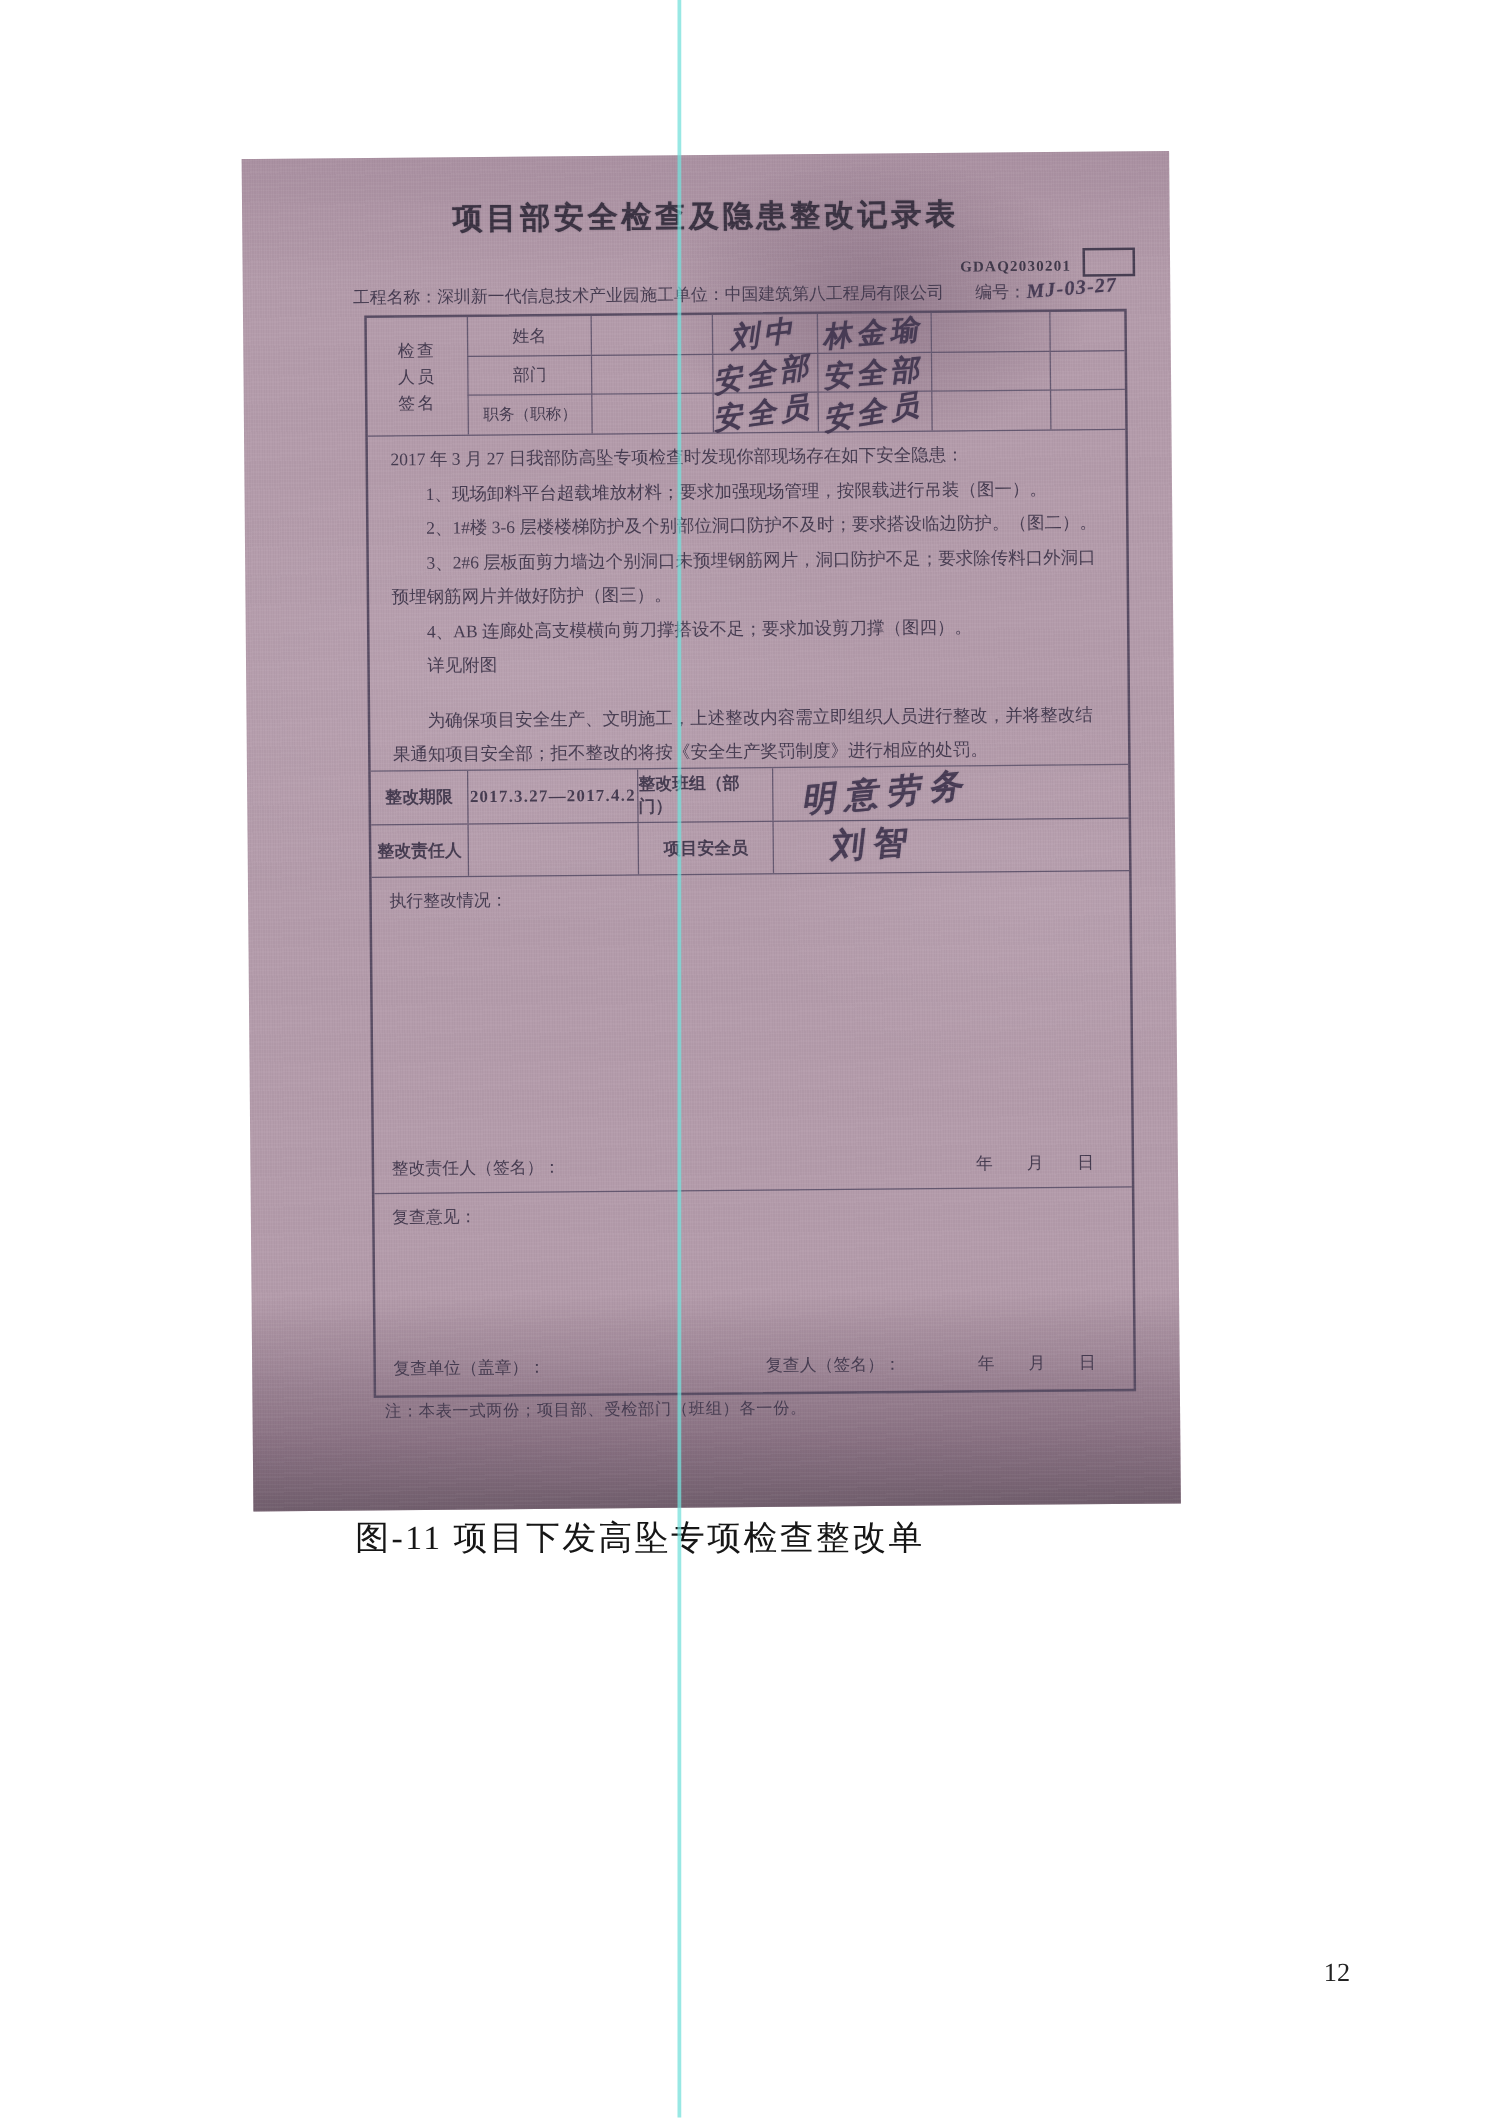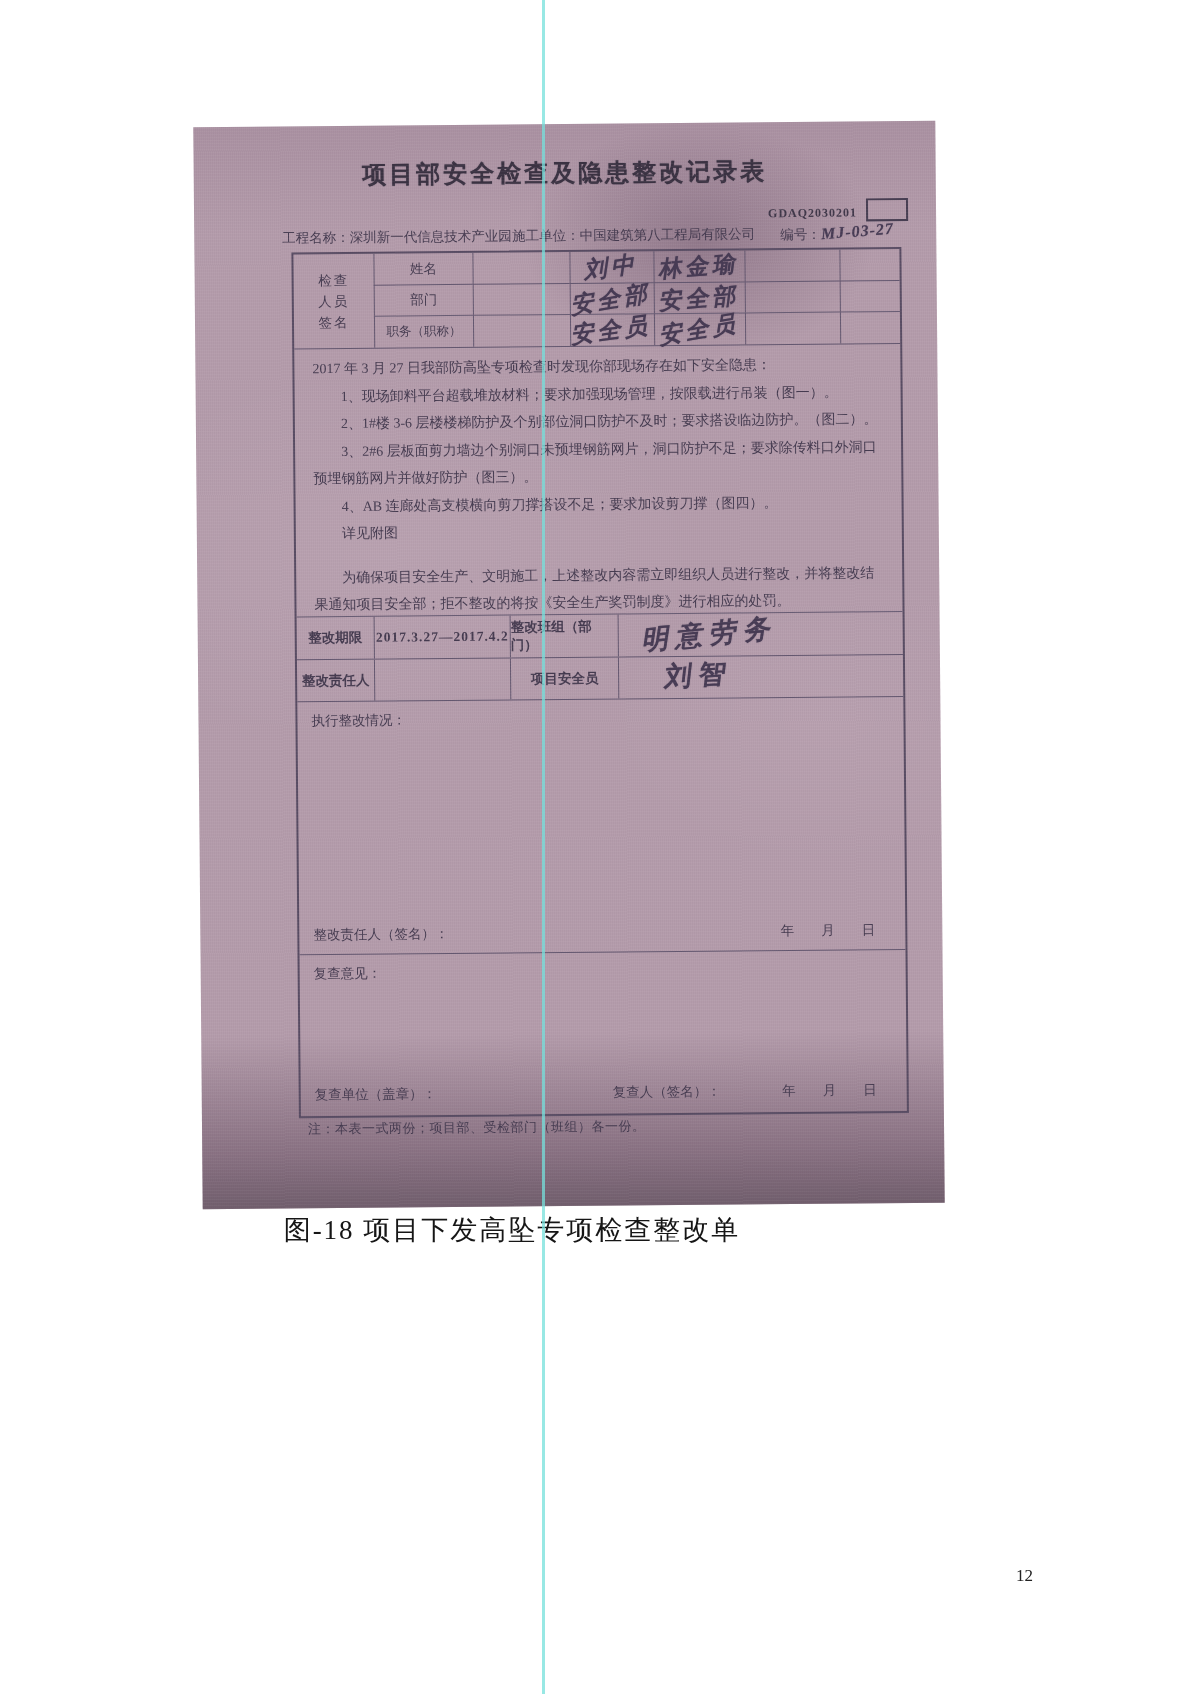--- a/index.html
+++ b/index.html
@@ -228,7 +228,7 @@
   <div class="footnote">注：本表一式两份；项目部、受检部门（班组）各一份。</div>
 </div>
 
-<div class="caption">图-18 项目下发高坠专项检查整改单</div>
+<div class="caption">图-11 项目下发高坠专项检查整改单</div>
 <div class="page-num">12</div>
 
 </body></html>

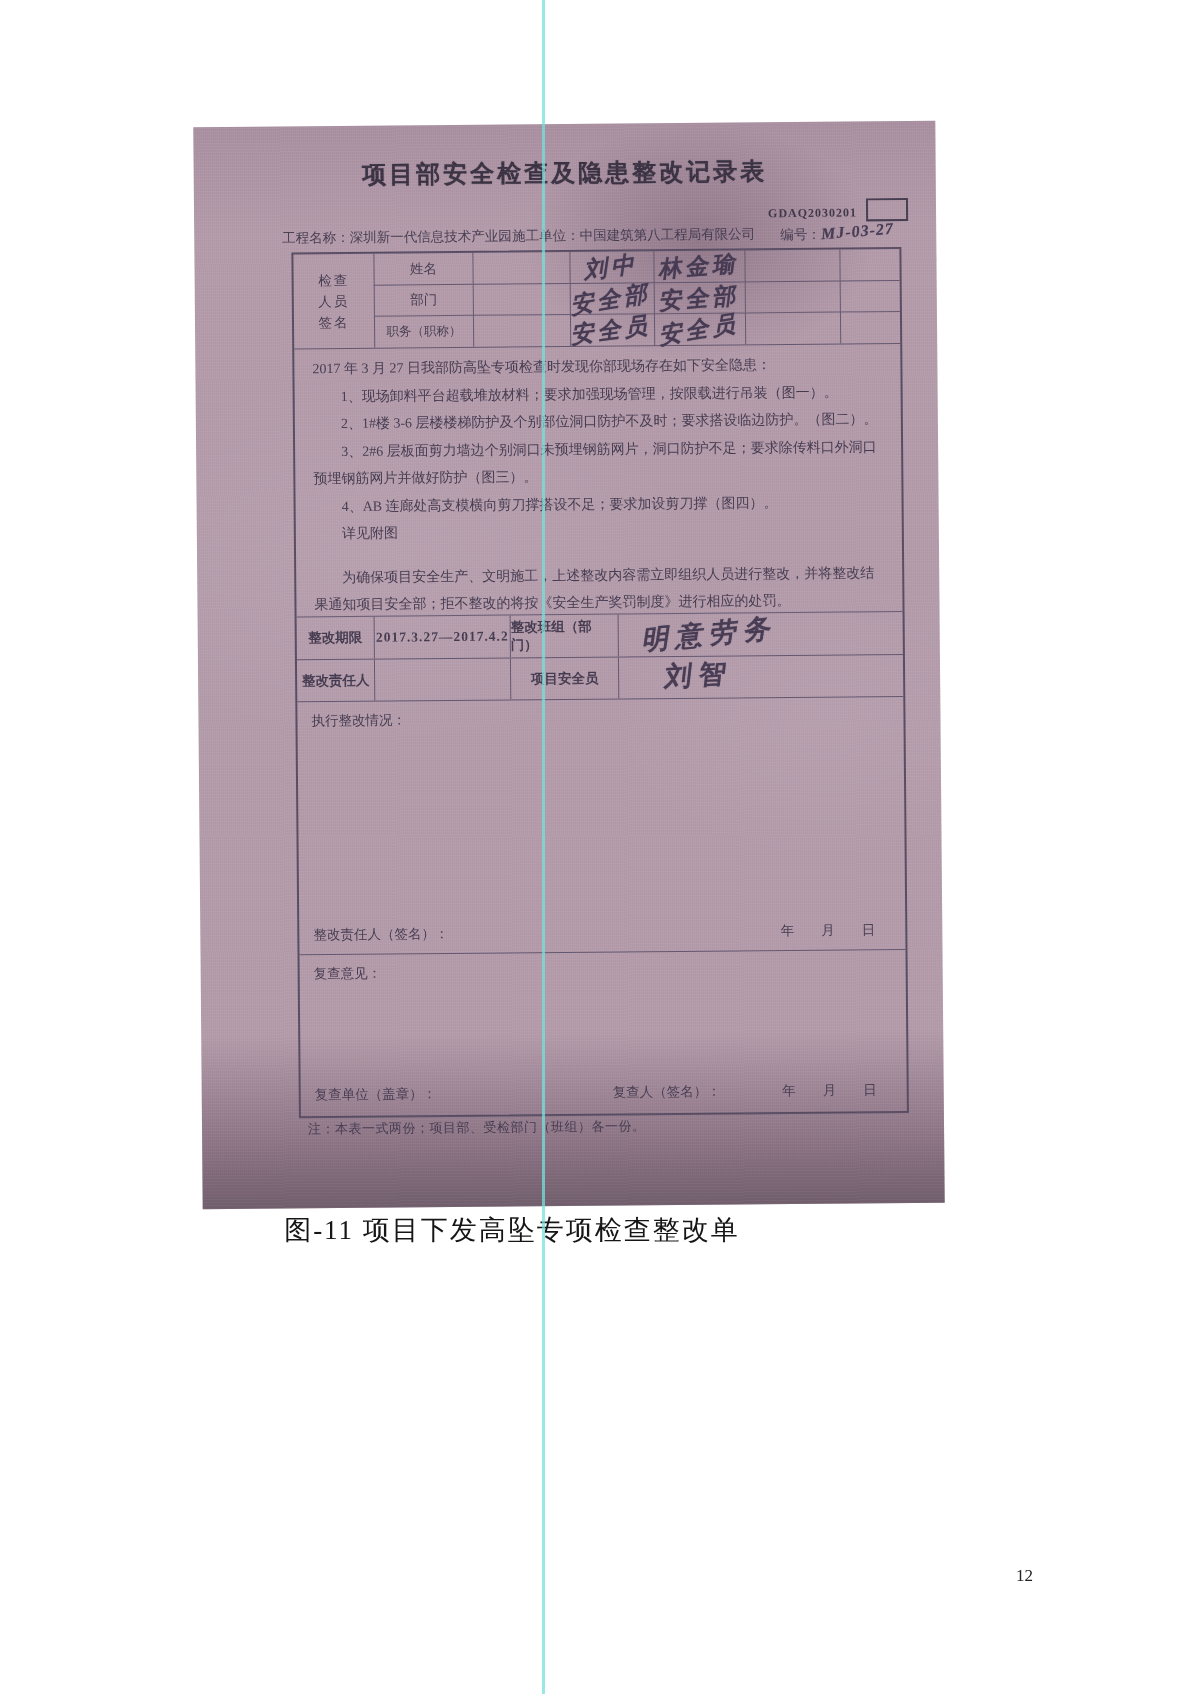--- a/index.html
+++ b/index.html
@@ -109,7 +109,7 @@
     position:absolute;top:1212px;left:0;width:1024px;text-align:center;
     font-size:27px;letter-spacing:2px;color:#161616;z-index:5;
   }
-  .page-num{position:absolute;left:1016px;top:1566px;font-size:17px;color:#222;}
+  .page-num{position:absolute;left:1059px;top:1566px;font-size:21px;color:#222;}
 </style>
 </head>
 <body>

